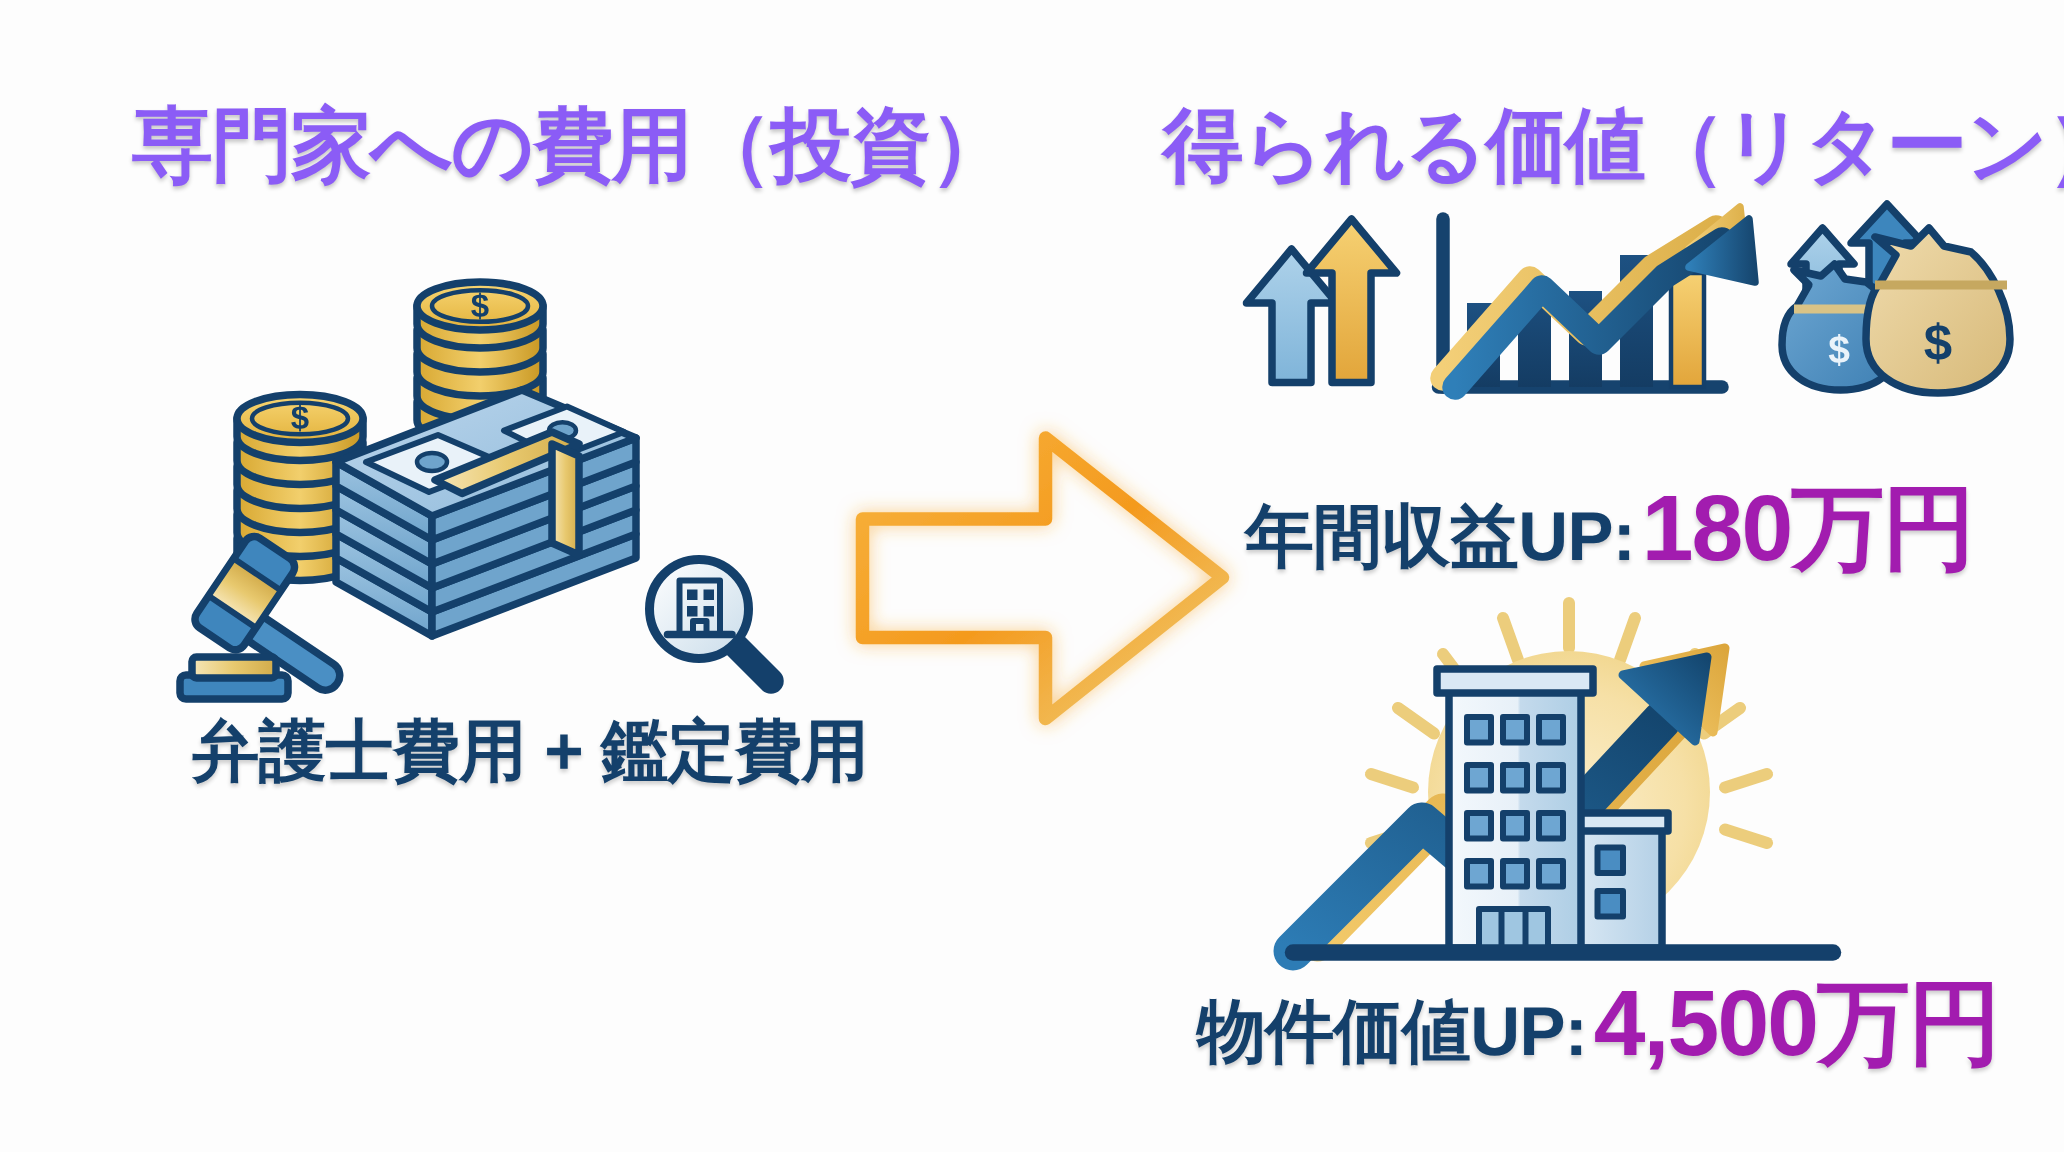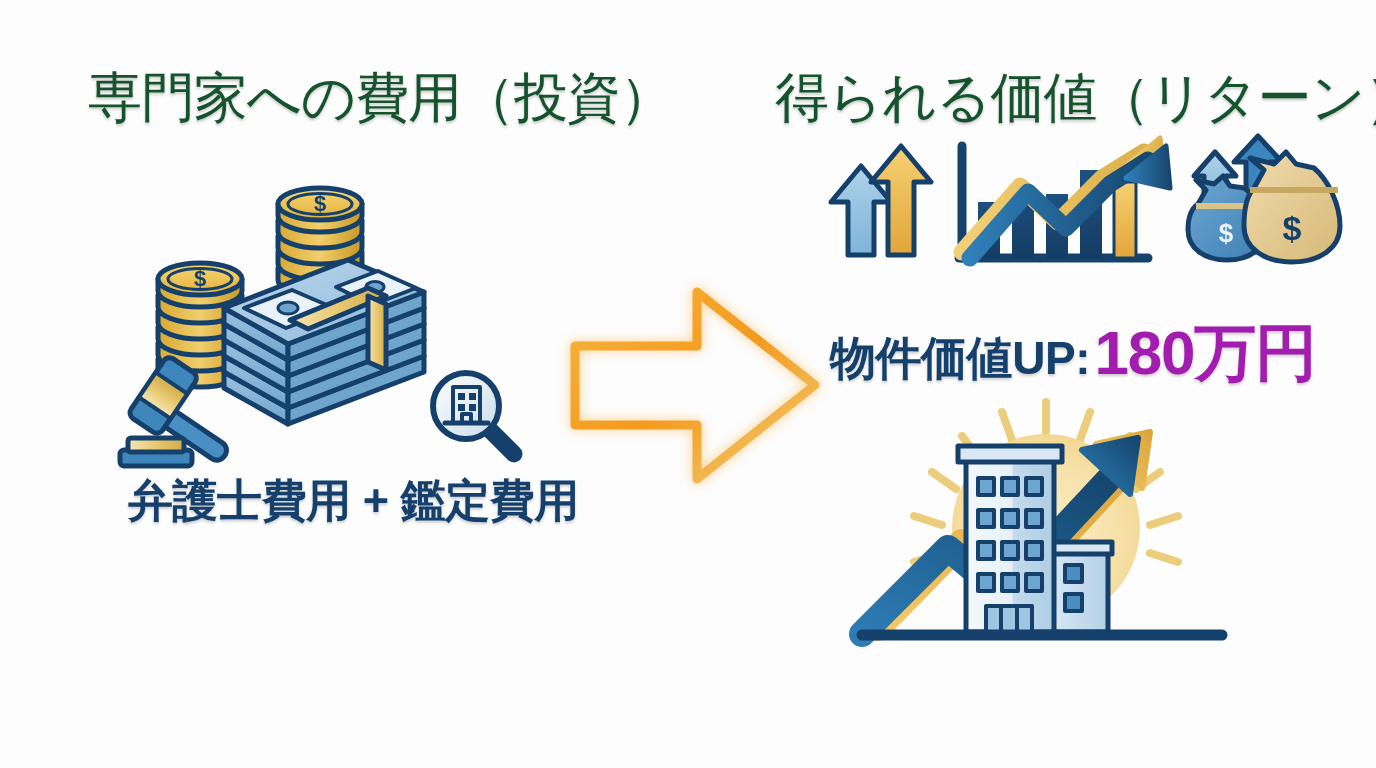--- a/index.html
+++ b/index.html
@@ -24,8 +24,8 @@
   
   .heading {
     position: absolute;
-    font-weight: normal;
-    color: #14532d;
+    font-weight: bold;
+    color: #8b5cf6;
     letter-spacing: -0.02em;
     white-space: nowrap;
     text-shadow: 0 2px 3px rgba(0,0,0,0.22);

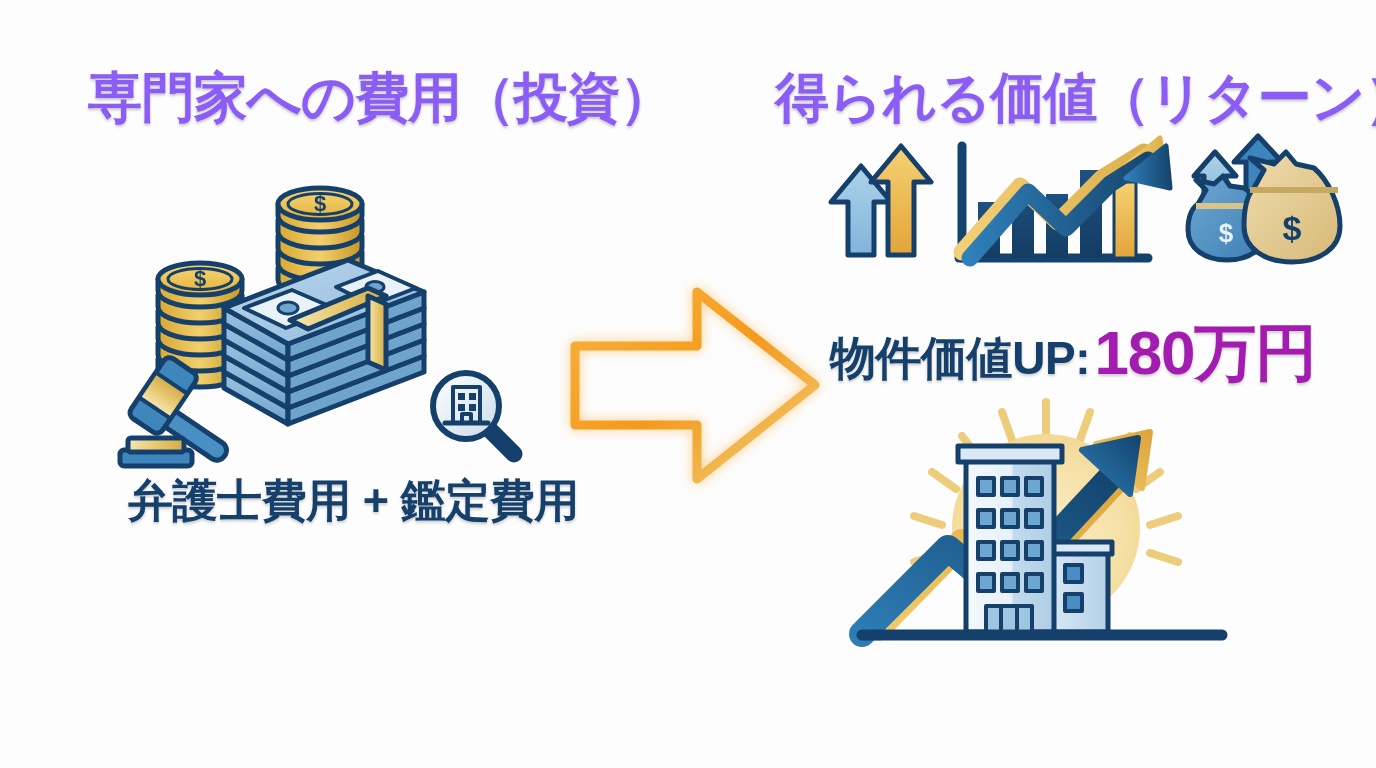--- a/index.html
+++ b/index.html
@@ -383,7 +383,7 @@
       </div>
 
       <div class="benefit-line" id="income-line">
-        <span class="label-jp">物件価値UP:</span>
+        <span class="label-jp">年間収益UP:</span>
         <span class="value-gold">180万円</span>
       </div>
     </div>

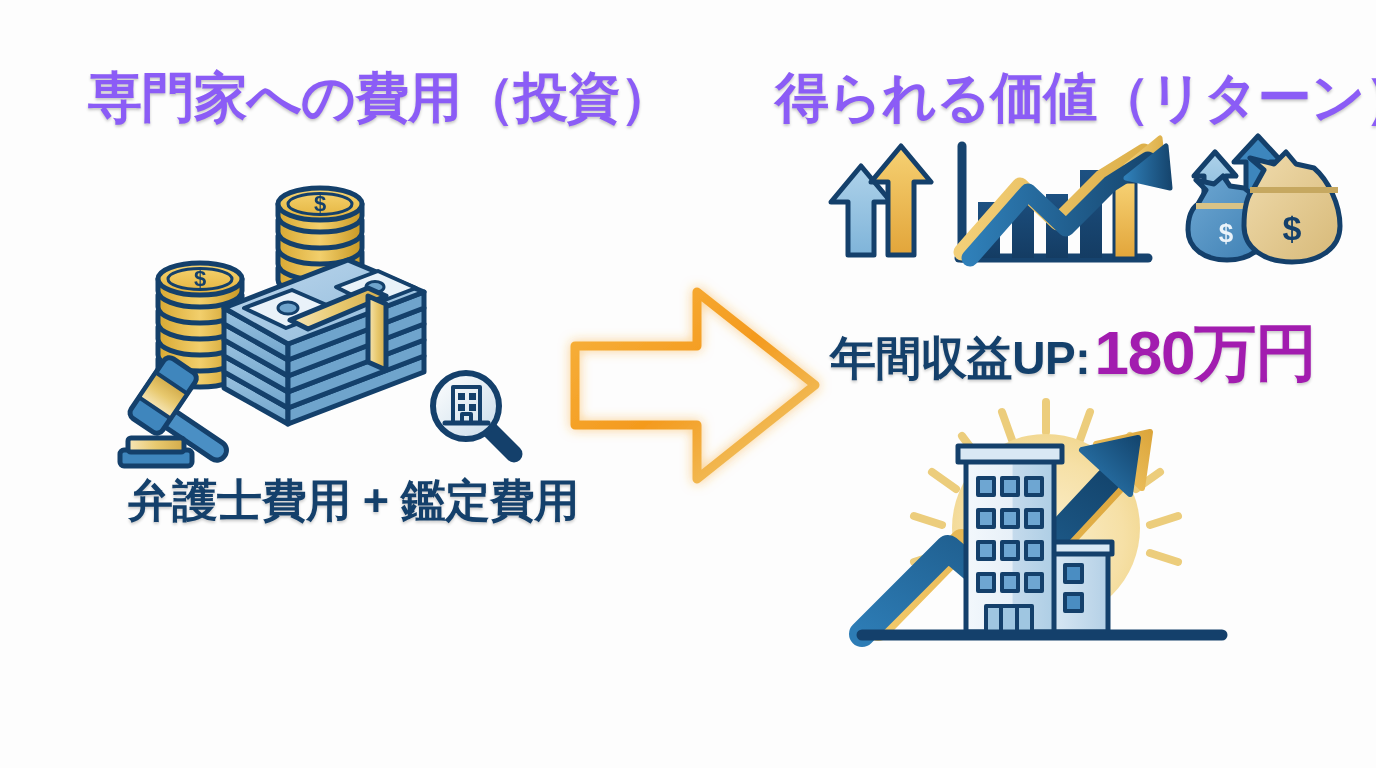--- a/index.html
+++ b/index.html
@@ -478,6 +478,10 @@
         </svg>
       </div>
 
+      <div class="benefit-line" id="property-line">
+        <span class="label-jp">物件価値UP:</span>
+        <span class="value-gold">4,500万円</span>
+      </div>
     </div>
 
   </div>

